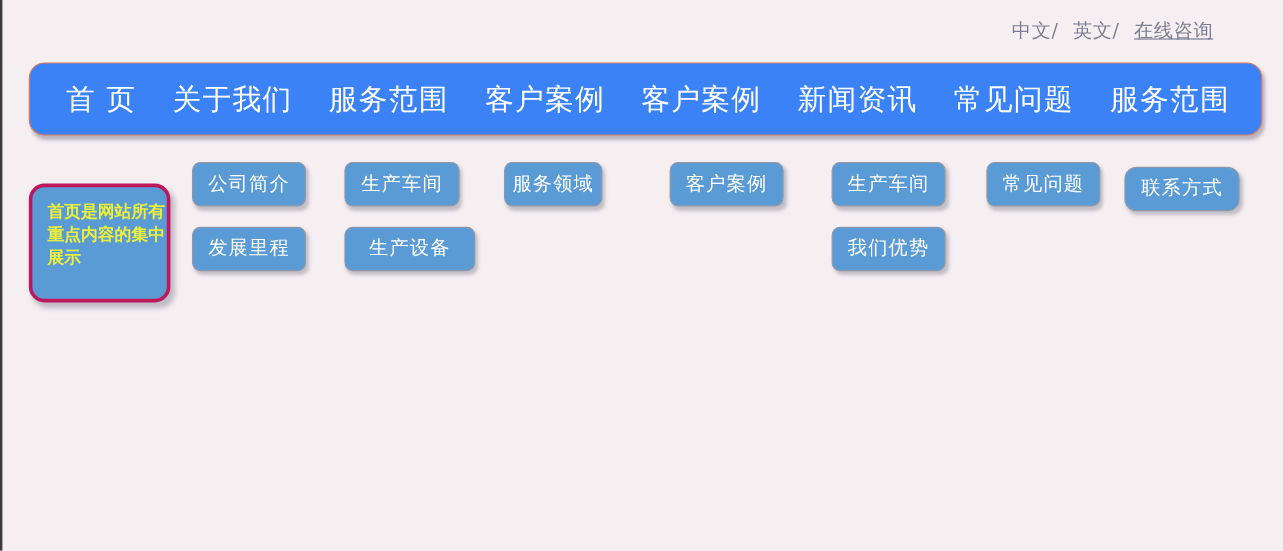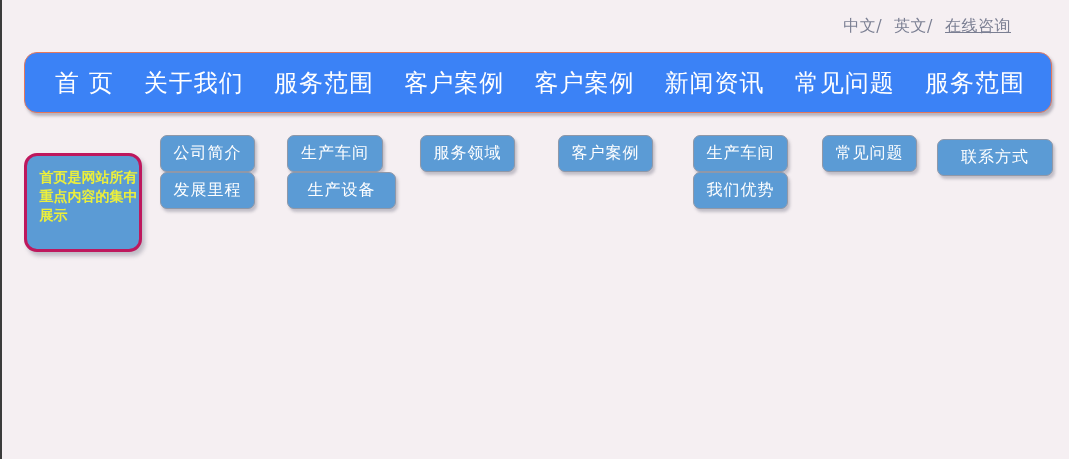--- a/index.html
+++ b/index.html
@@ -173,7 +173,7 @@
         <div class="node" style="width: 109px;">生产设备</div>
       </div>
       <div class="column" style="left: 418px; top: 5px;">
-        <div class="node" style="width: 95px;">服务领域</div>
+        <div class="node" style="width: 82px;">服务领域</div>
       </div>
       <div class="column" style="left: 556px; top: 5px;">
         <div class="node" style="width: 95px;">客户案例</div>

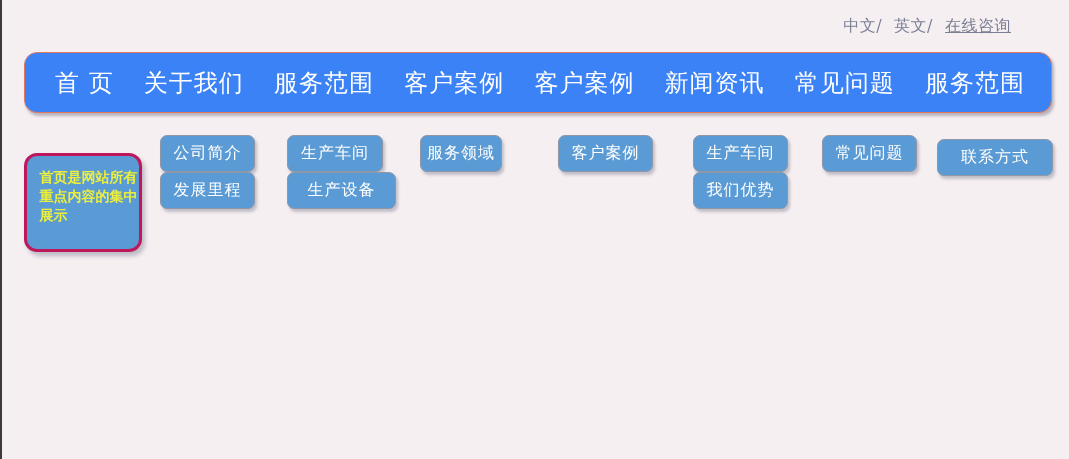--- a/index.html
+++ b/index.html
@@ -186,7 +186,7 @@
         <div class="node" style="width: 95px;">常见问题</div>
       </div>
       <div class="column" style="left: 935px; top: 9px;">
-        <div class="node" style="width: 116px;">联系方式</div>
+        <div class="node" style="width: 96px; border-radius: 10px;">联系方式</div>
       </div>
     </div>
 

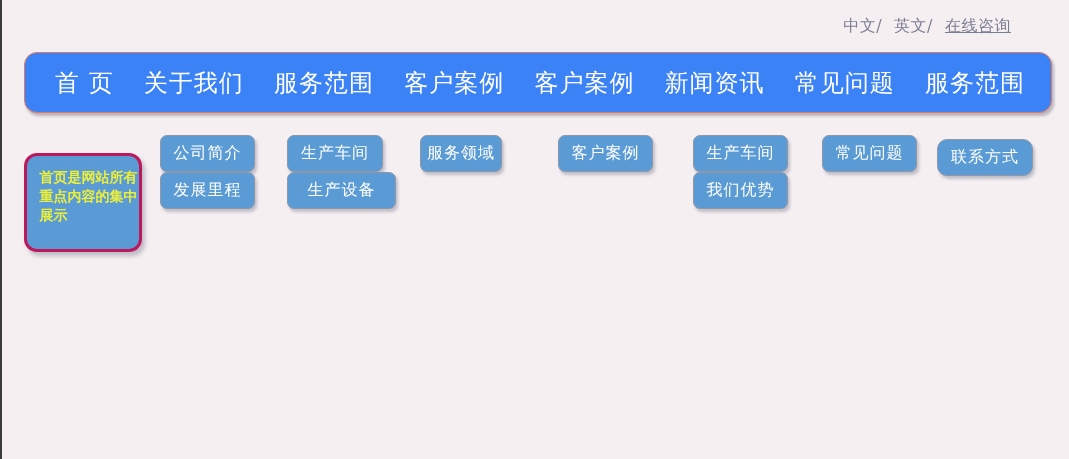--- a/index.html
+++ b/index.html
@@ -107,7 +107,7 @@
     height: 37px;
     padding: 0 28px;
   }
-  .node + .node { }
+  .node + .node { margin-top: 17px; }
 
   
   .home-note {

